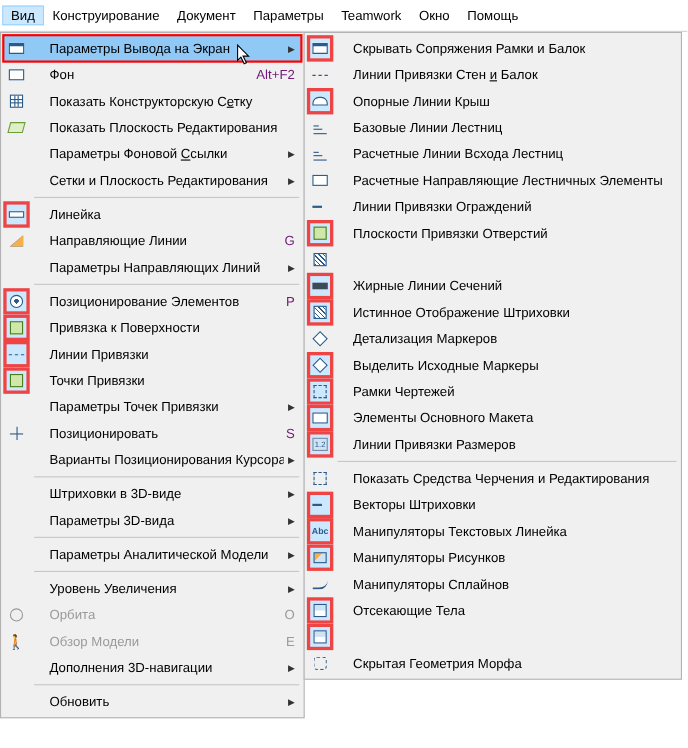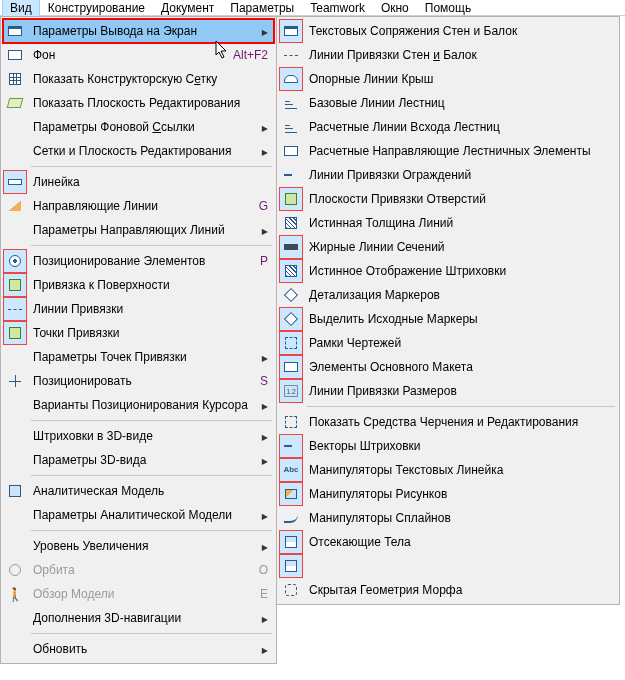--- a/index.html
+++ b/index.html
@@ -16,7 +16,7 @@
   .menubar {
     display: flex;
     align-items: center;
-    height: 16px;
+    height: 29px;
     padding: 0 2px;
     border-bottom: 1px solid #d0d0d0;
     background: #fff;

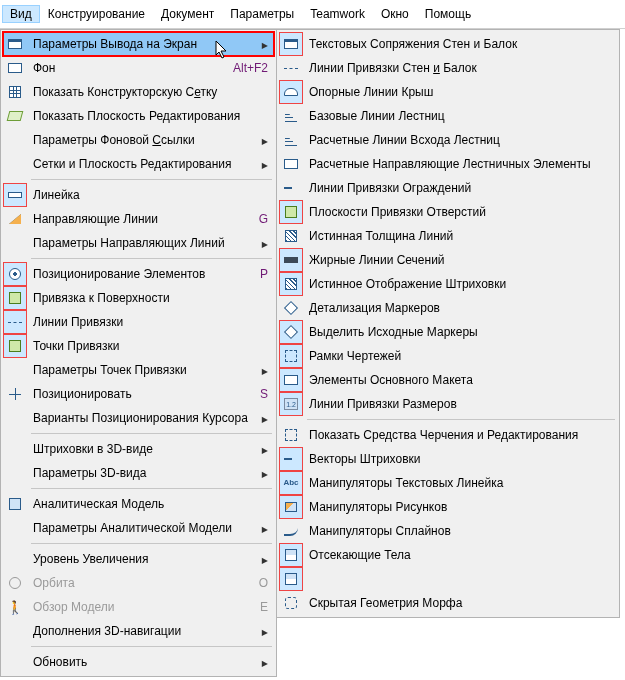--- a/index.html
+++ b/index.html
@@ -82,6 +82,7 @@
     padding-left: 6px;
     white-space: nowrap;
     overflow: hidden;
+    margin-left: 12px;
   }
   .shortcut {
     flex: 0 0 auto;

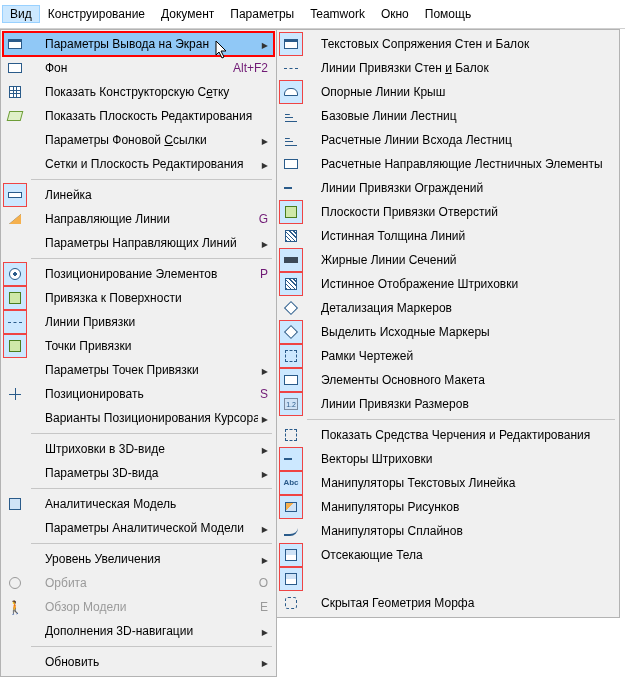--- a/index.html
+++ b/index.html
@@ -362,7 +362,7 @@
             <div class="ic-window"></div>
           </span>
         </div>
-        <span class="label">Текстовых Сопряжения Стен и Балок</span>
+        <span class="label">Скрывать Сопряжения Рамки и Балок</span>
       </div>
       <div class="menu-row">
         <div class="icon-slot">

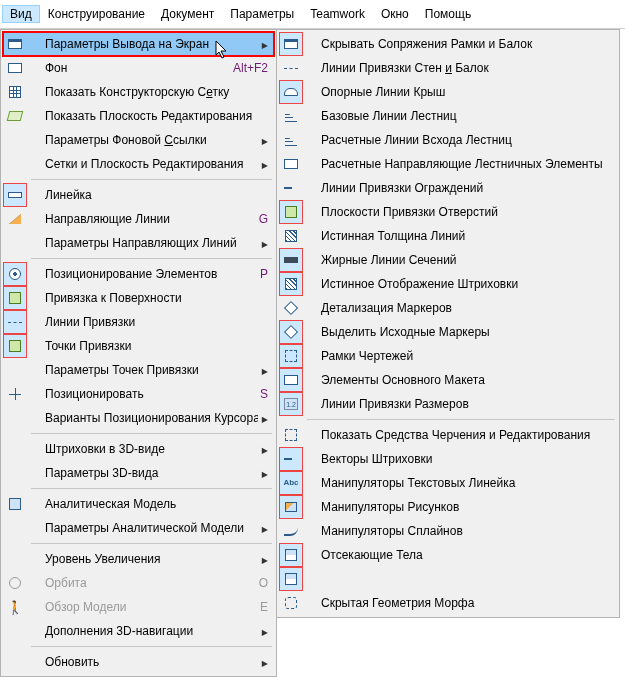--- a/index.html
+++ b/index.html
@@ -426,7 +426,6 @@
             <div class="ic-hatch"></div>
           </span>
         </div>
-        <span class="label">Истинная Толщина Линий</span>
       </div>
       <div class="menu-row">
         <div class="icon-slot toggled">

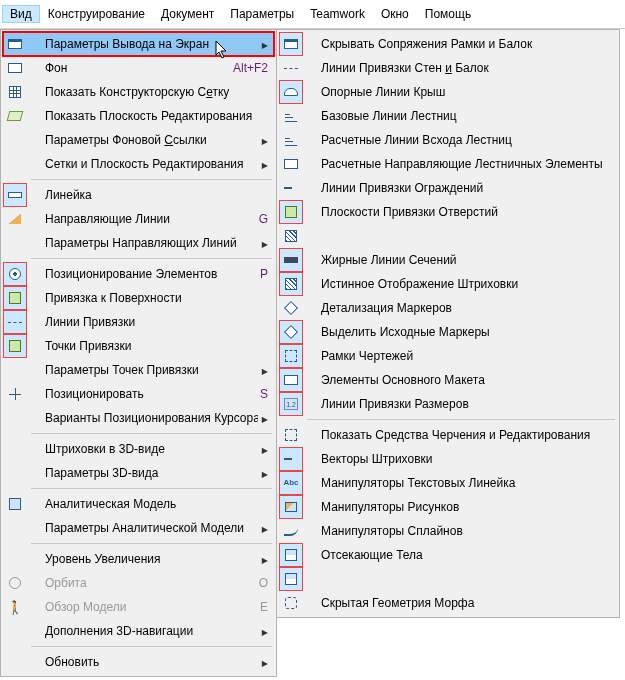--- a/index.html
+++ b/index.html
@@ -69,7 +69,7 @@
   }
   .icon-slot.toggled {
     background: #cce8ff;
-    border: 1px solid #ef4444;
+    border: 3px solid #ef4444;
   }
   .icon-box {
     width: 16px; height: 16px;

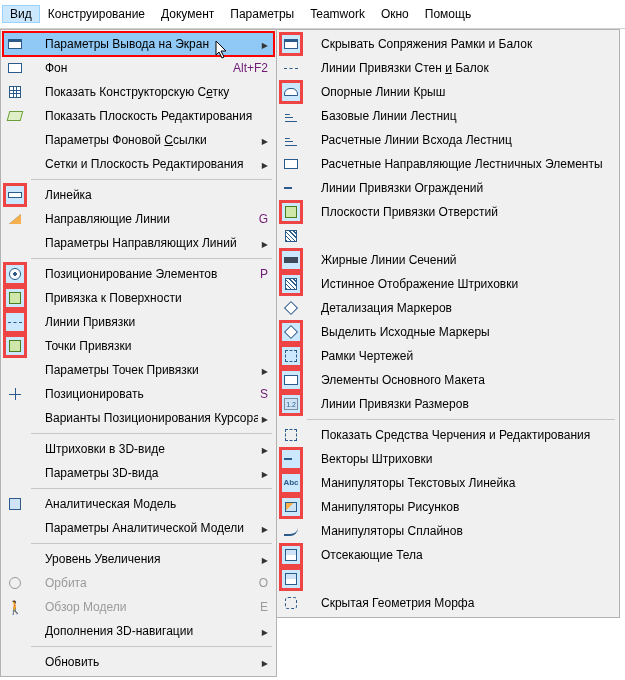--- a/index.html
+++ b/index.html
@@ -302,14 +302,6 @@
       <div class="sep"></div>
       <div class="menu-row">
         <div class="icon-slot">
-          <span class="icon-box">
-            <div class="ic-3d"></div>
-          </span>
-        </div>
-        <span class="label">Аналитическая Модель</span>
-      </div>
-      <div class="menu-row">
-        <div class="icon-slot">
           <span class="icon-box"></span>
         </div>
         <span class="label">Параметры Аналитической Модели</span>

